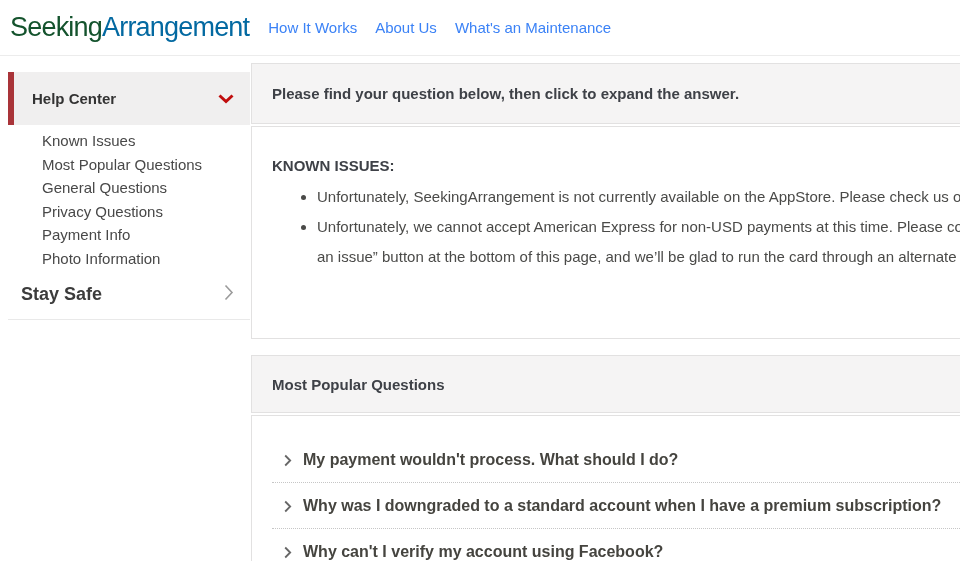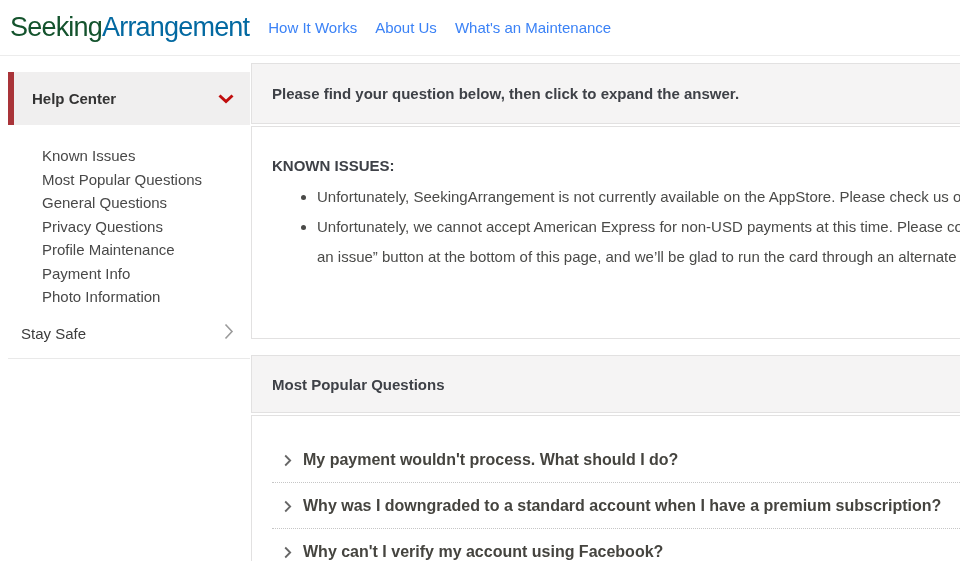--- a/index.html
+++ b/index.html
@@ -29,7 +29,7 @@
   }
   .sidebar-header-label { font-size:15px; font-weight:bold; color:#333333; }
   .sidebar-header .chev { margin-left:auto; display:flex; align-items:center; }
-  .sidebar-list { padding:19px 0 0 34px; }
+  .sidebar-list { padding:4px 0 0 34px; }
   .sidebar-item {
     font-size:15px; color:#484848; line-height:23.5px; cursor:pointer; white-space:nowrap;
   }

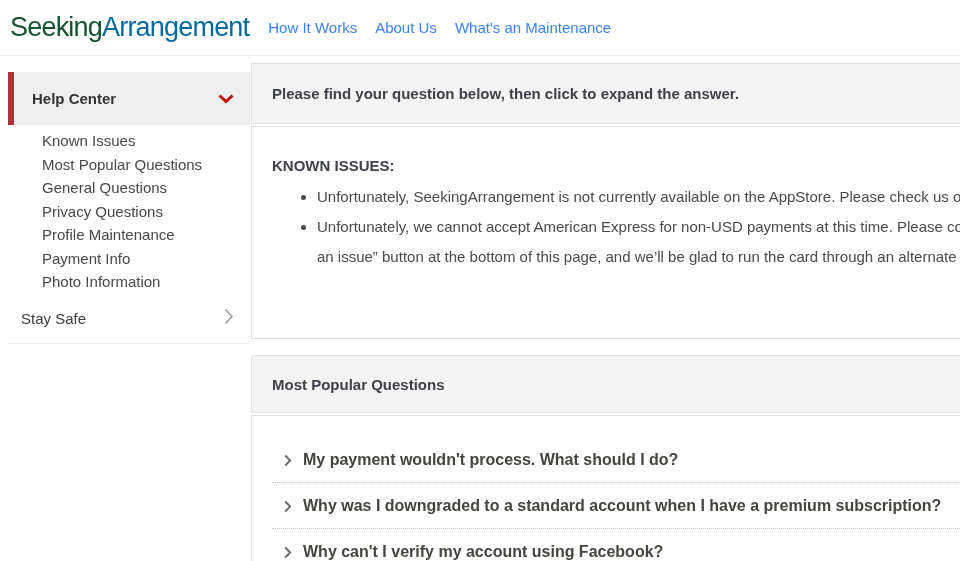--- a/index.html
+++ b/index.html
@@ -93,7 +93,6 @@
     <div class="sidebar-item">Most Popular Questions</div>
     <div class="sidebar-item">General Questions</div>
     <div class="sidebar-item">Privacy Questions</div>
-    <div class="sidebar-item">Profile Maintenance</div>
     <div class="sidebar-item">Payment Info</div>
     <div class="sidebar-item">Photo Information</div>
   </div>

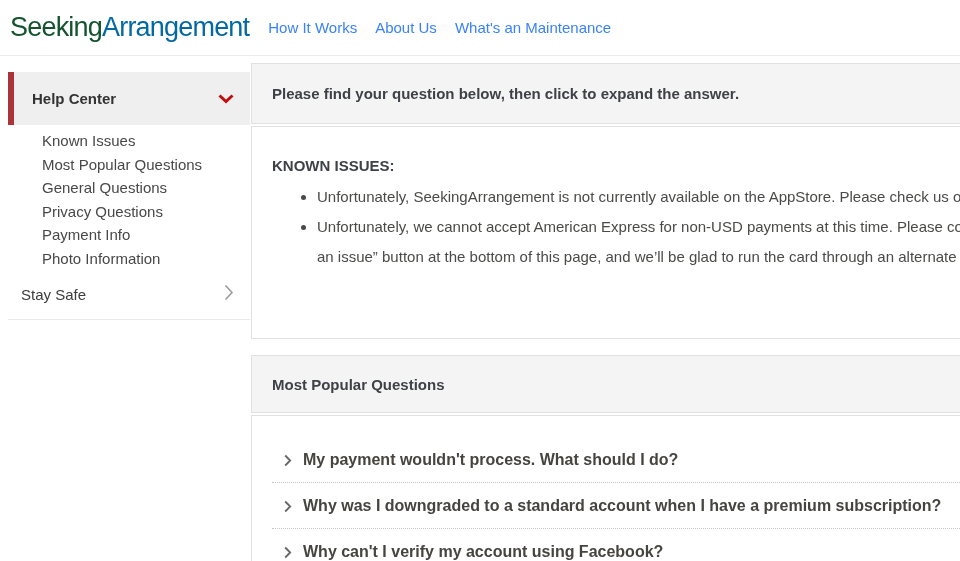--- a/index.html
+++ b/index.html
@@ -37,7 +37,7 @@
     margin-top:14px; padding:0 16px 14px 13px; border-bottom:1px solid #e9e9e9;
     display:flex; align-items:center; justify-content:space-between; cursor:pointer;
   }
-  .stay-safe-label { font-size:15px; font-weight:normal; color:#3c3c3c; }
+  .stay-safe-label { font-size:18px; font-weight:bold; color:#3c3c3c; }
 
   
   .main { position:absolute; left:251px; top:63px; width:1100px; }

